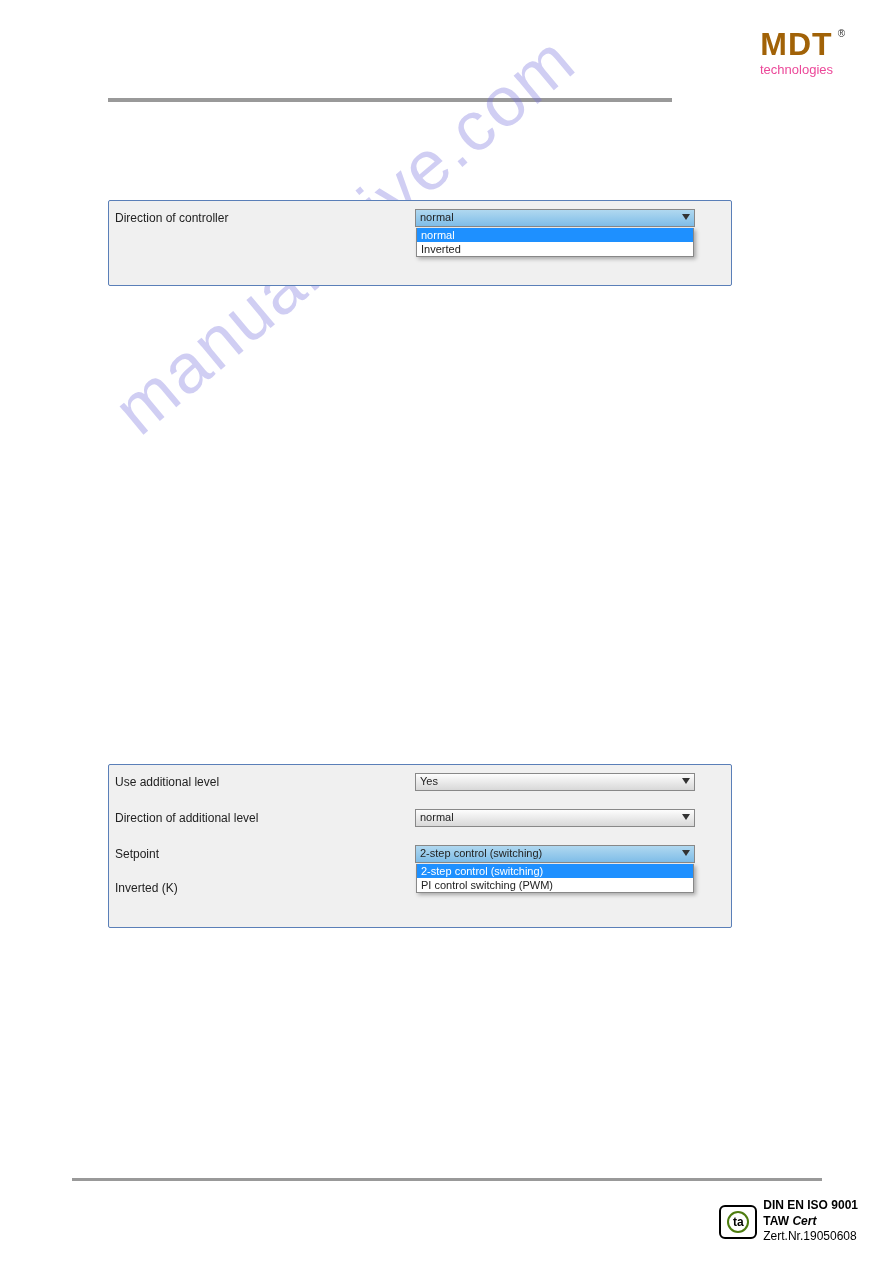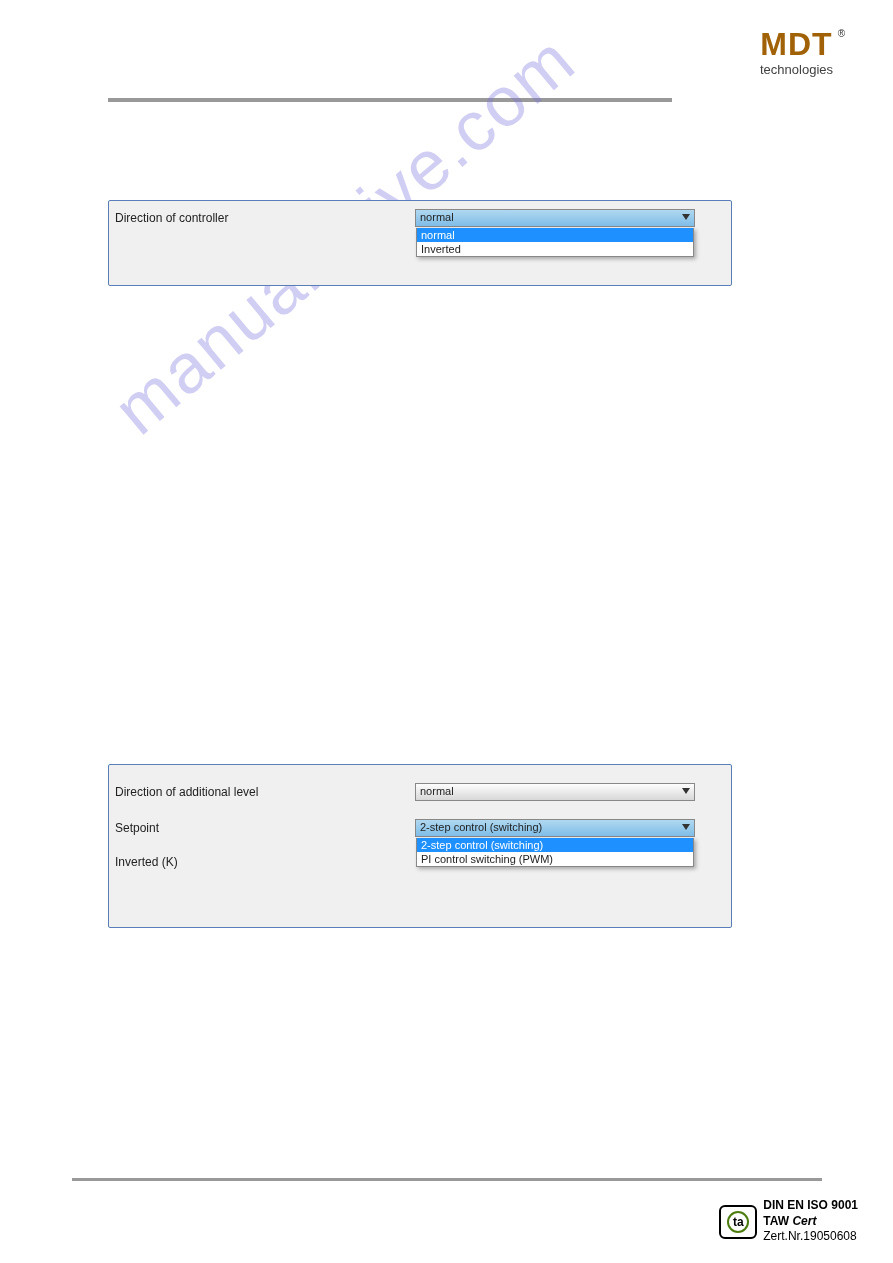--- a/index.html
+++ b/index.html
@@ -25,7 +25,7 @@
     }
     .logo-sub {
       font-size: 13px;
-      color: #404040;
+      color: #ec4899;
       margin-top: 2px;
     }
     .logo-reg {

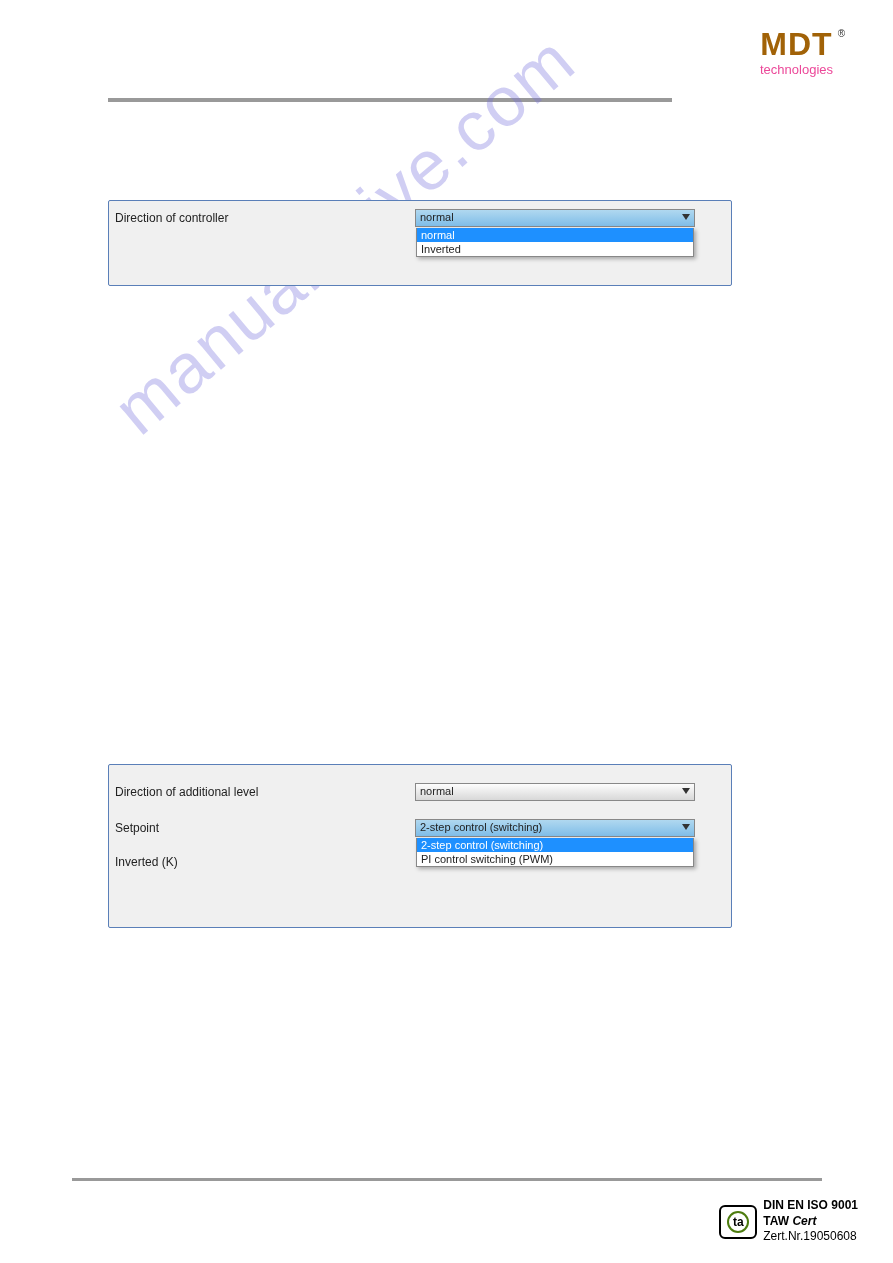--- a/index.html
+++ b/index.html
@@ -193,6 +193,13 @@
 </div>
 
 <div class="panel panel-2">
+  <div class="row">
+    <div class="row-label">Use additional level</div>
+    <div class="select">
+      <span>Yes</span>
+      <span class="select-arrow"></span>
+    </div>
+  </div>
   <div class="row" style="padding-top:18px">
     <div class="row-label">Direction of additional level</div>
     <div class="select">

